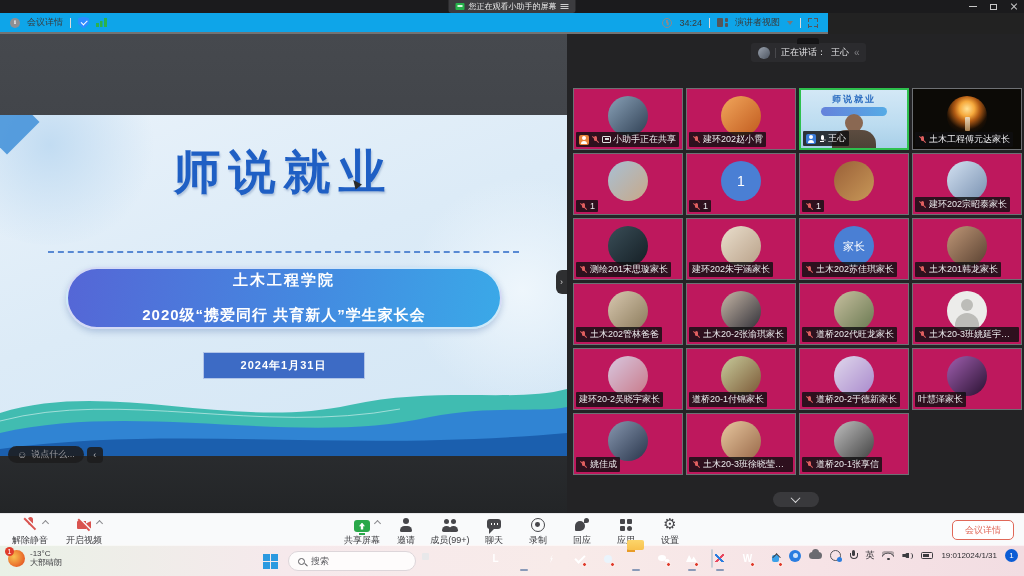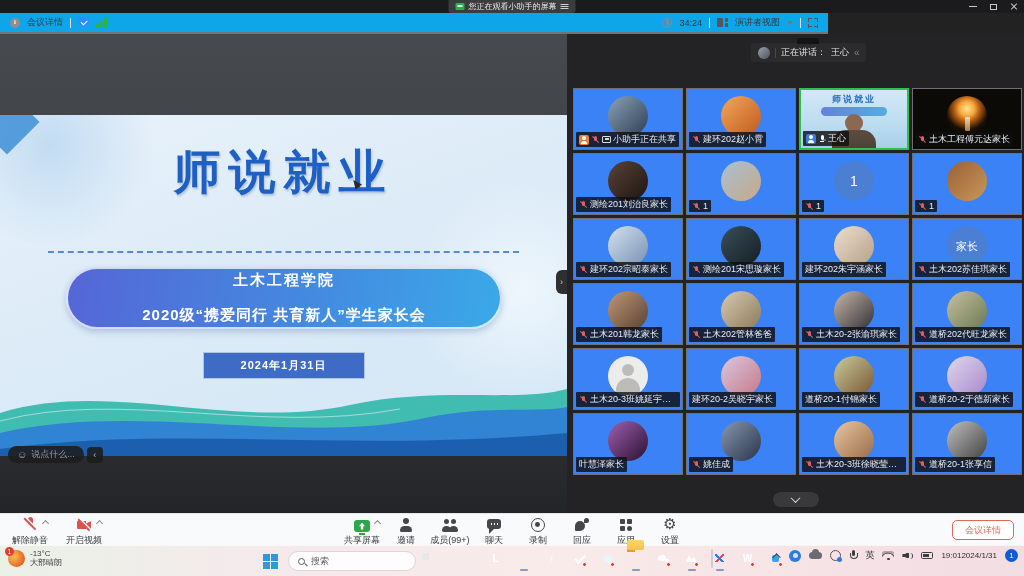--- a/index.html
+++ b/index.html
@@ -111,7 +111,7 @@
   
   .pgrid{position:absolute;left:6px;top:54px;display:grid;grid-template-columns:repeat(4,110px);
     grid-auto-rows:62px;gap:3px;}
-  .tile{position:relative;background:#3b82f6;border:1px solid #6e7074;overflow:hidden;}
+  .tile{position:relative;background:#be185d;border:1px solid #6e7074;overflow:hidden;}
   .tile.active{border:2px solid #2ec04e;}
   .tile.dark{background:#0c0a06;}
   .ava{position:absolute;left:50%;top:7px;transform:translateX(-50%);width:40px;height:40px;border-radius:50%;}

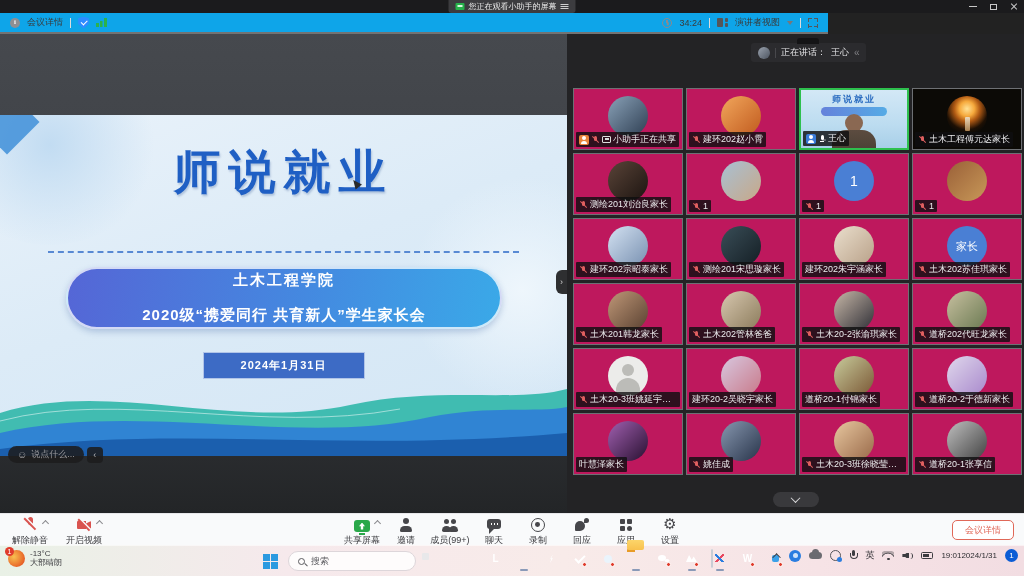--- a/index.html
+++ b/index.html
@@ -388,13 +388,6 @@
             </div>
           </div>
           <div class="tile">
-            <div class="ava" style="background: linear-gradient(135deg, rgb(90, 68, 56), rgb(28, 20, 16));"></div>
-            <div class="tlabel">
-              <span class="lmic"></span>
-              <span class="tname">测绘201刘治良家长</span>
-            </div>
-          </div>
-          <div class="tile">
             <div class="ava" style="background: linear-gradient(135deg, rgb(168, 192, 212), rgb(200, 168, 136));"></div>
             <div class="tlabel">
               <span class="lmic"></span>

